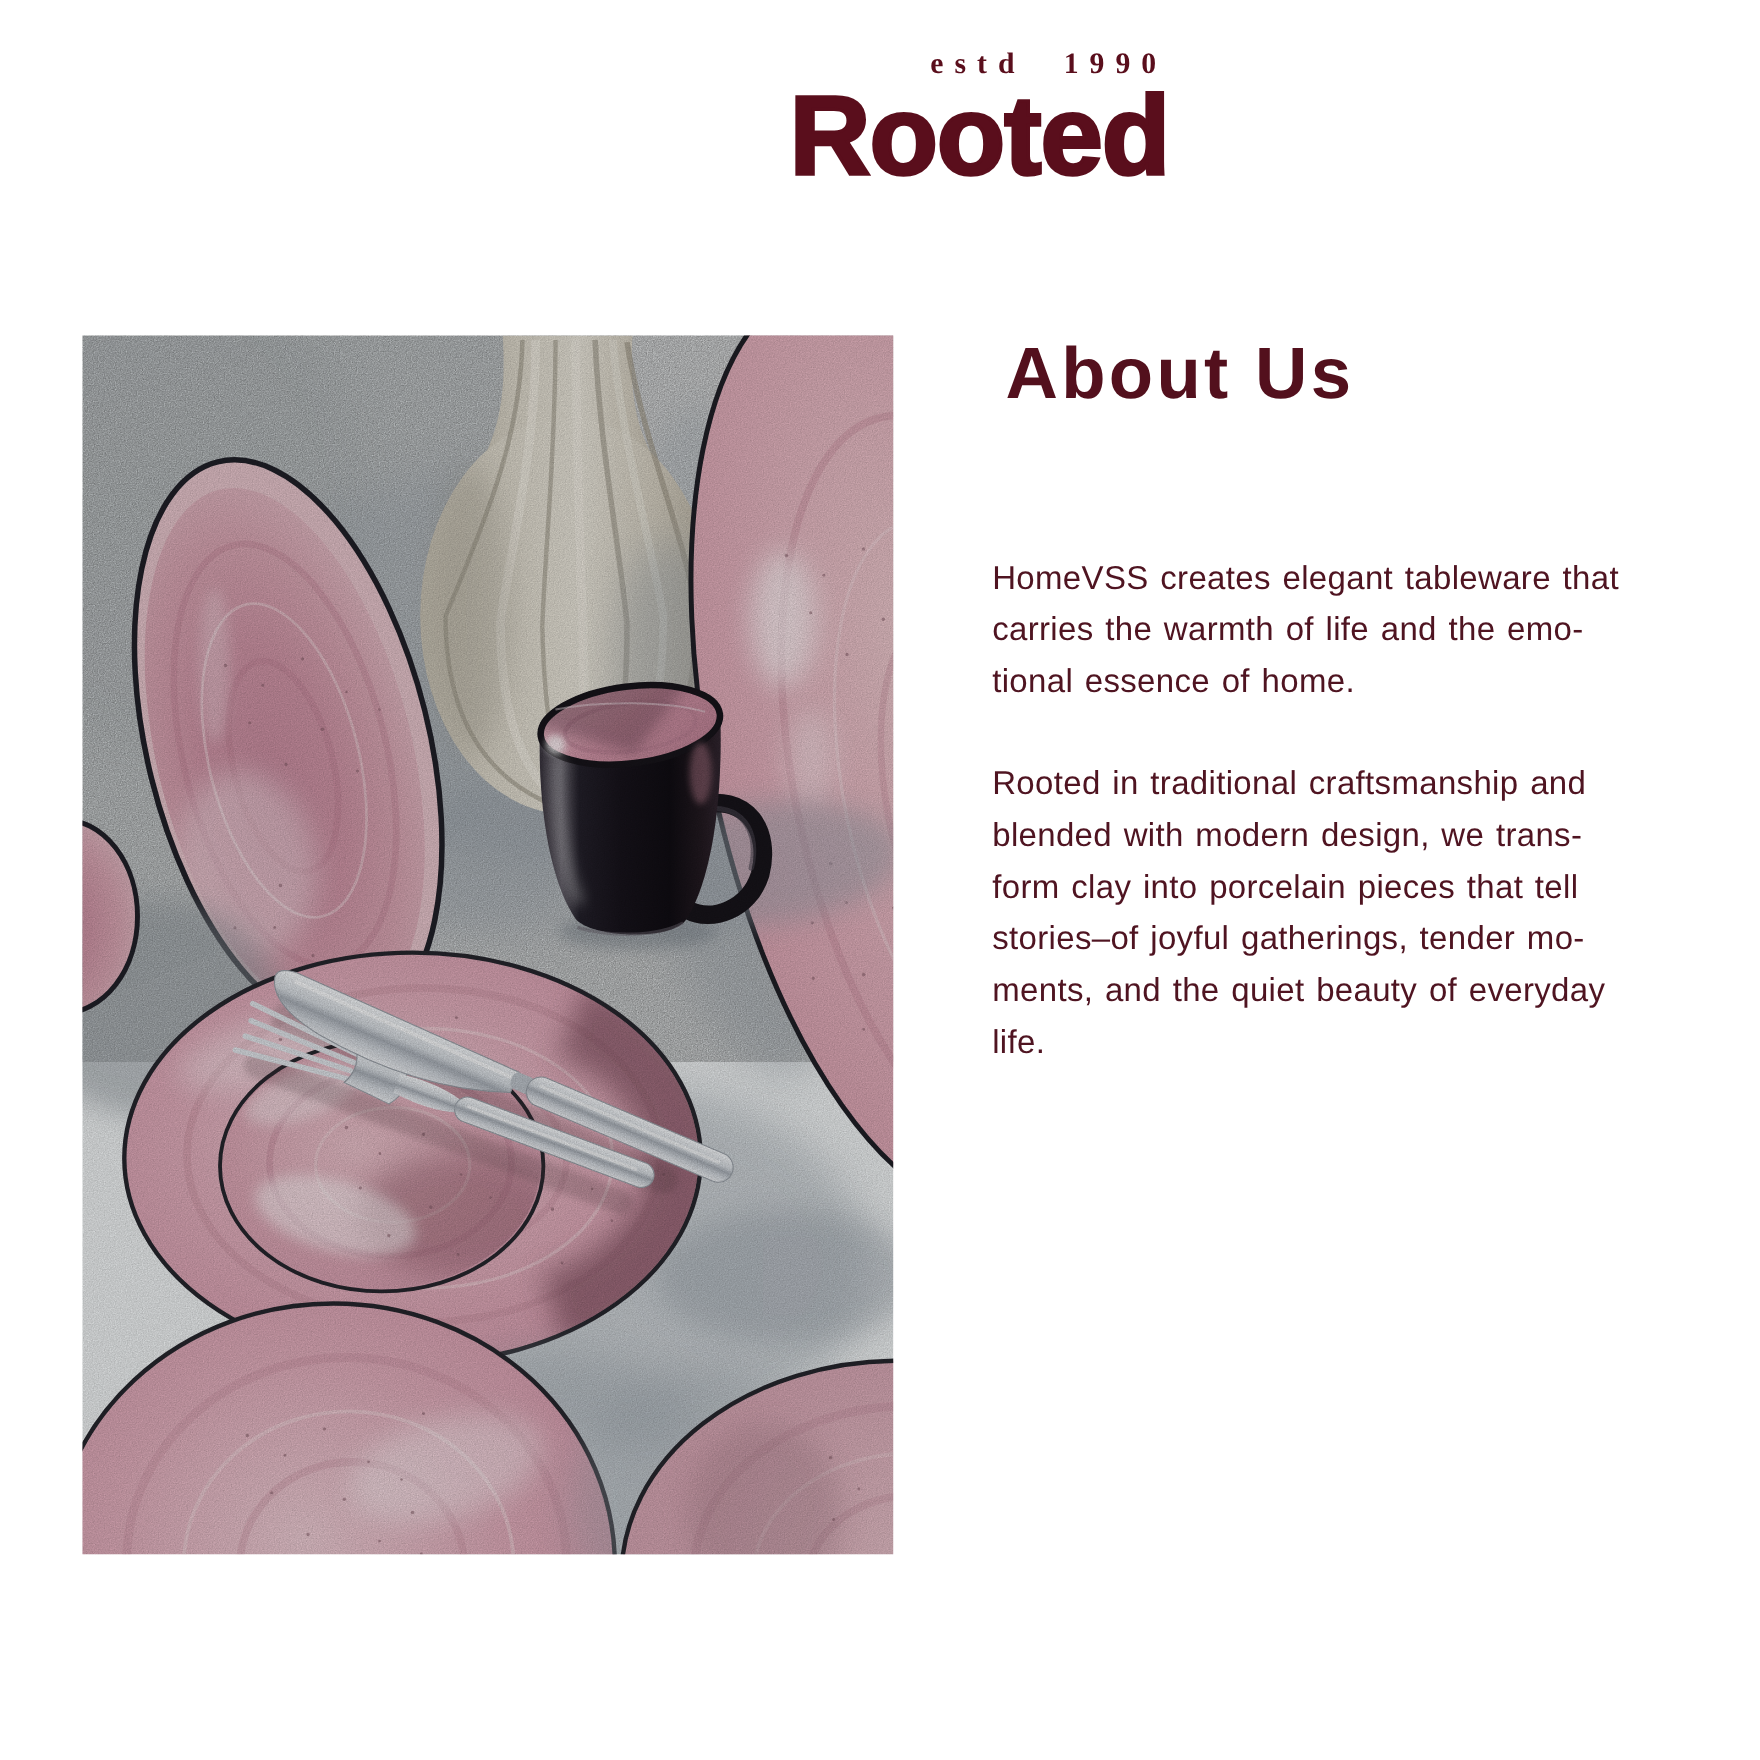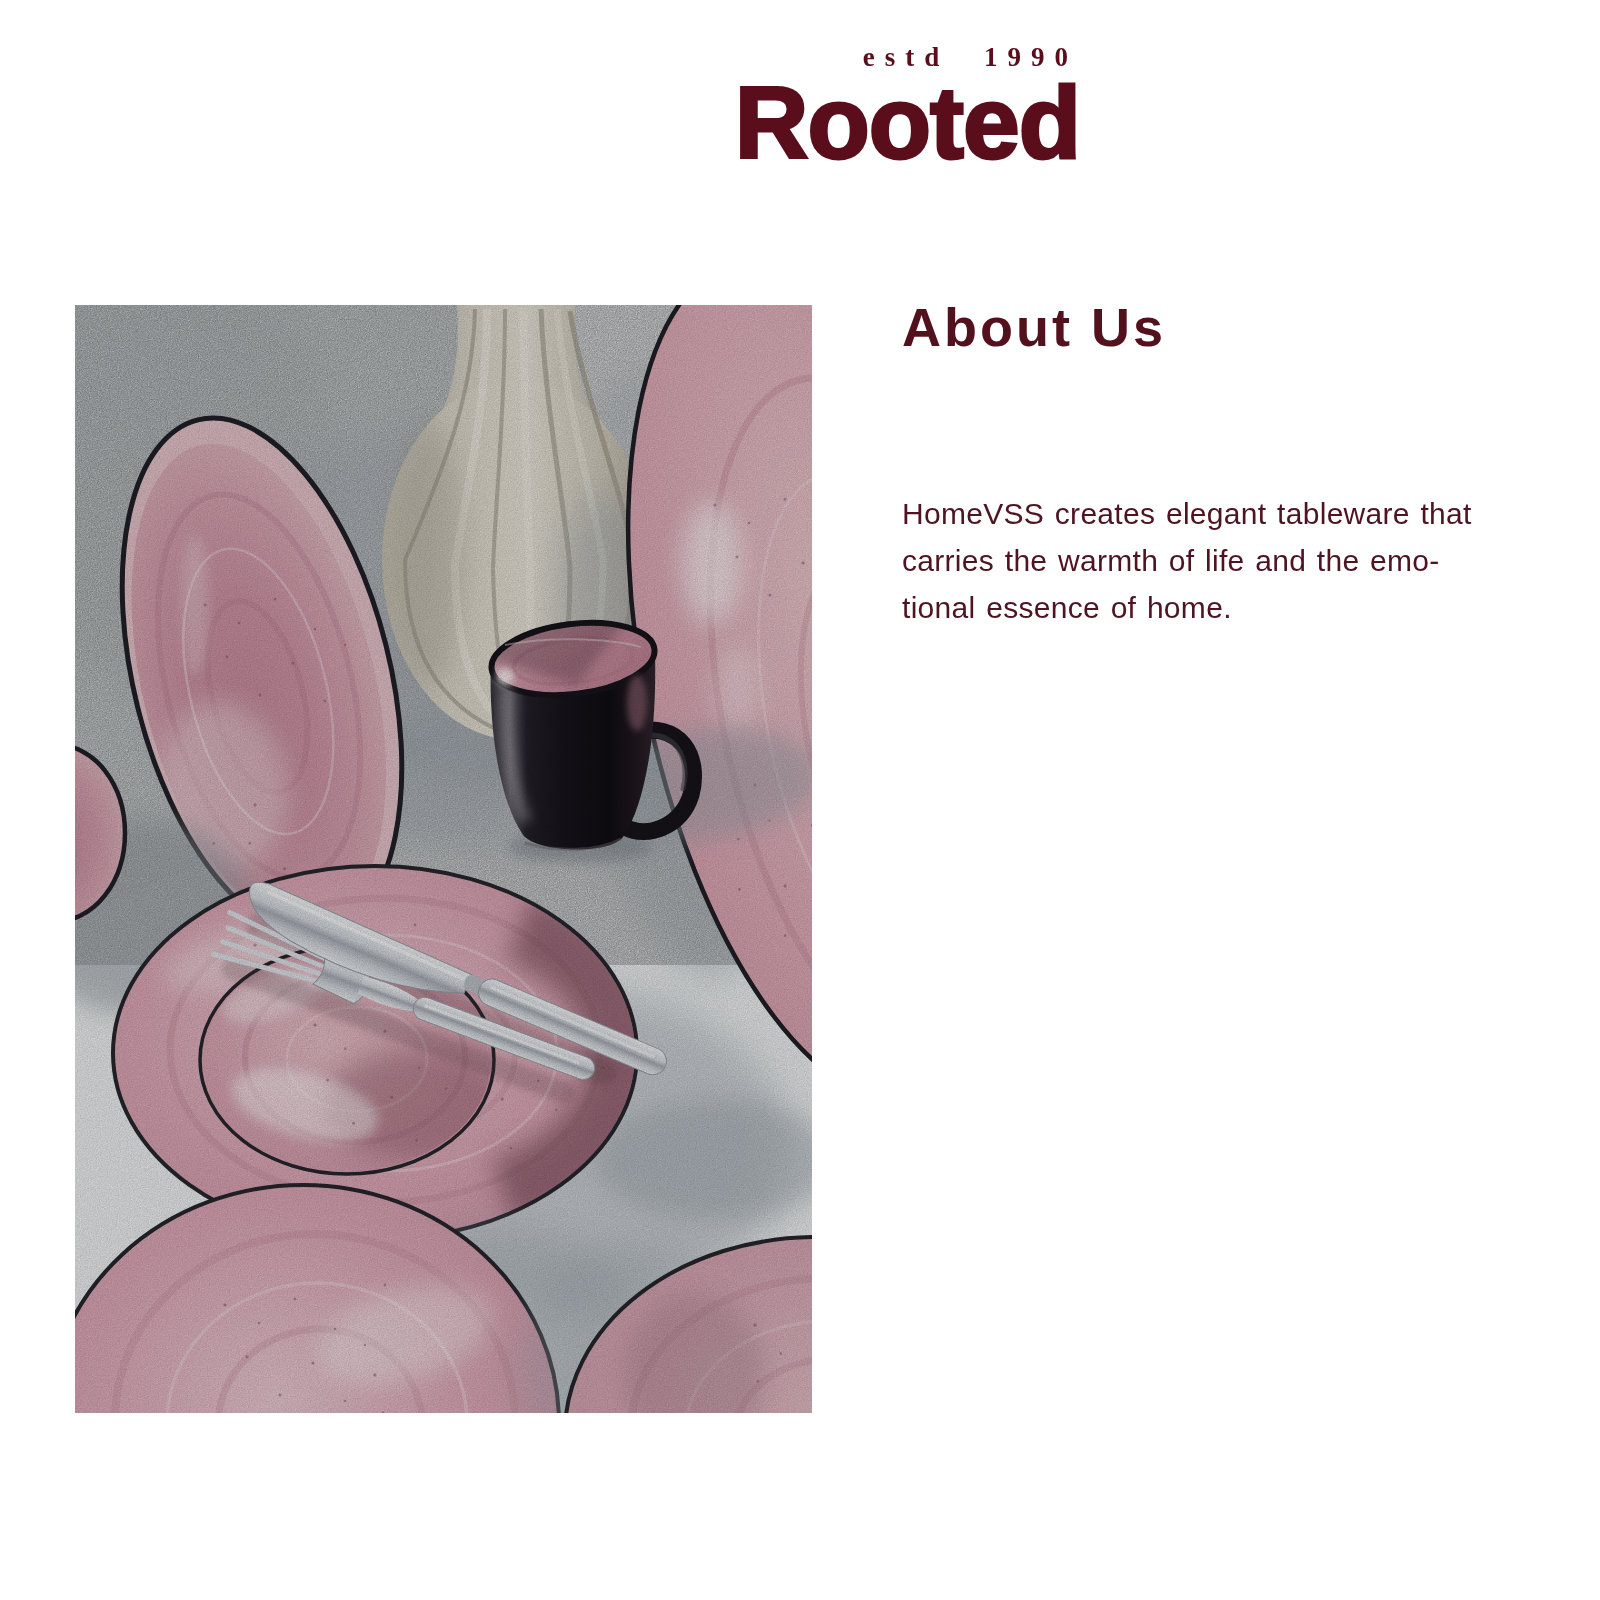--- a/index.html
+++ b/index.html
@@ -8,7 +8,7 @@
     font-family:"Liberation Sans", sans-serif;overflow:hidden;
   }
   .brand{
-    position:absolute;top:42px;left:532px;width:548px;
+    position:absolute;top:42px;left:515px;width:548px;
     text-align:right;color:#5a0e1c;
   }
   .brand .estd{

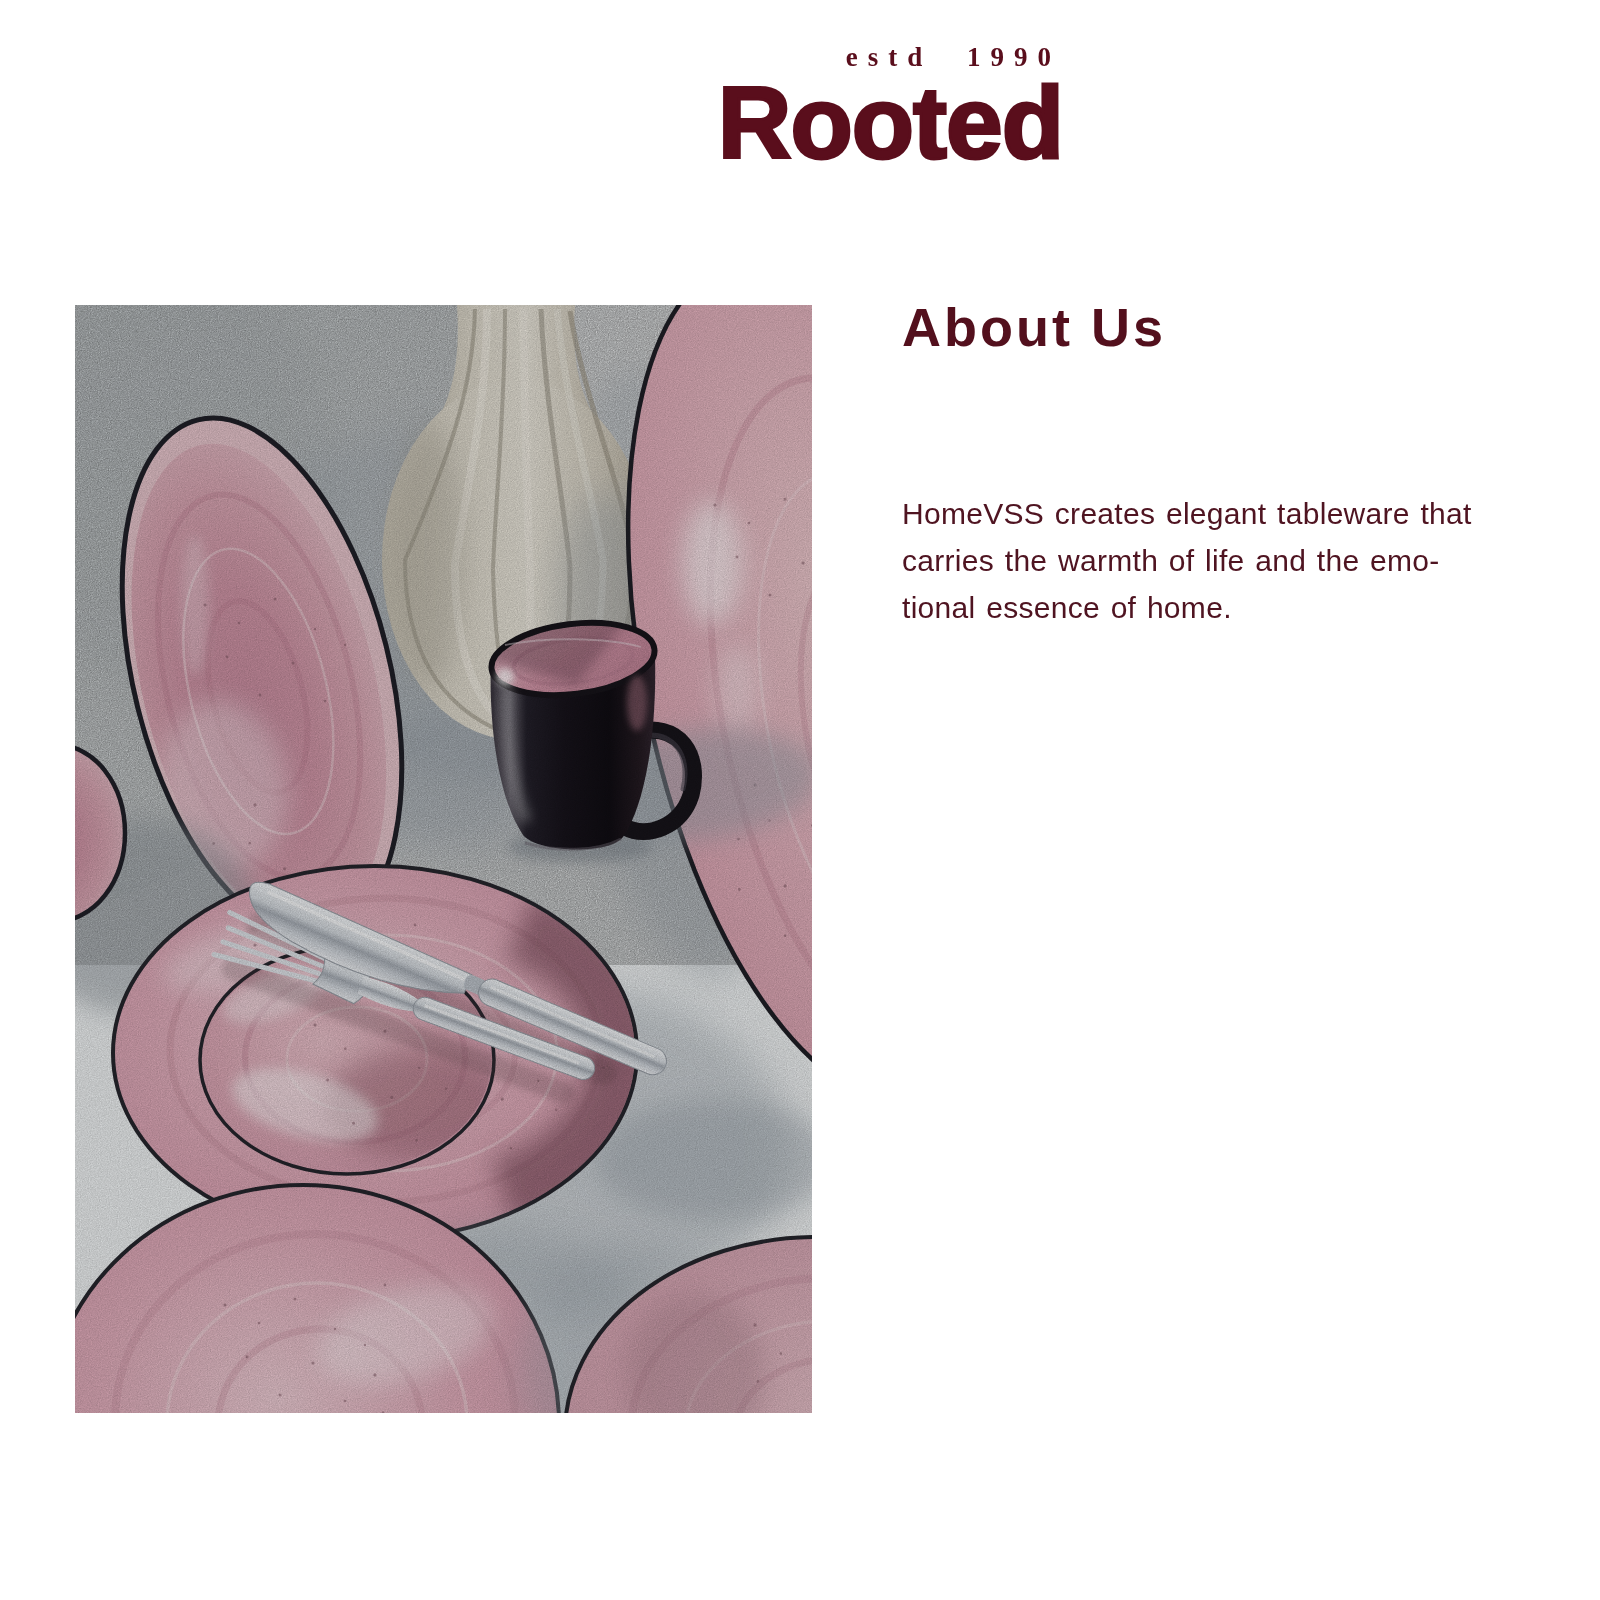--- a/index.html
+++ b/index.html
@@ -28,7 +28,7 @@
     position:absolute;left:902px;top:296px;width:648px;color:#4f1421;
   }
   .about h1{
-    margin:0;font-size:54px;line-height:62px;font-weight:700;
+    margin:12px;font-size:66px;line-height:62px;font-weight:700;
     letter-spacing:3px;color:#53101d;
   }
   .about p{

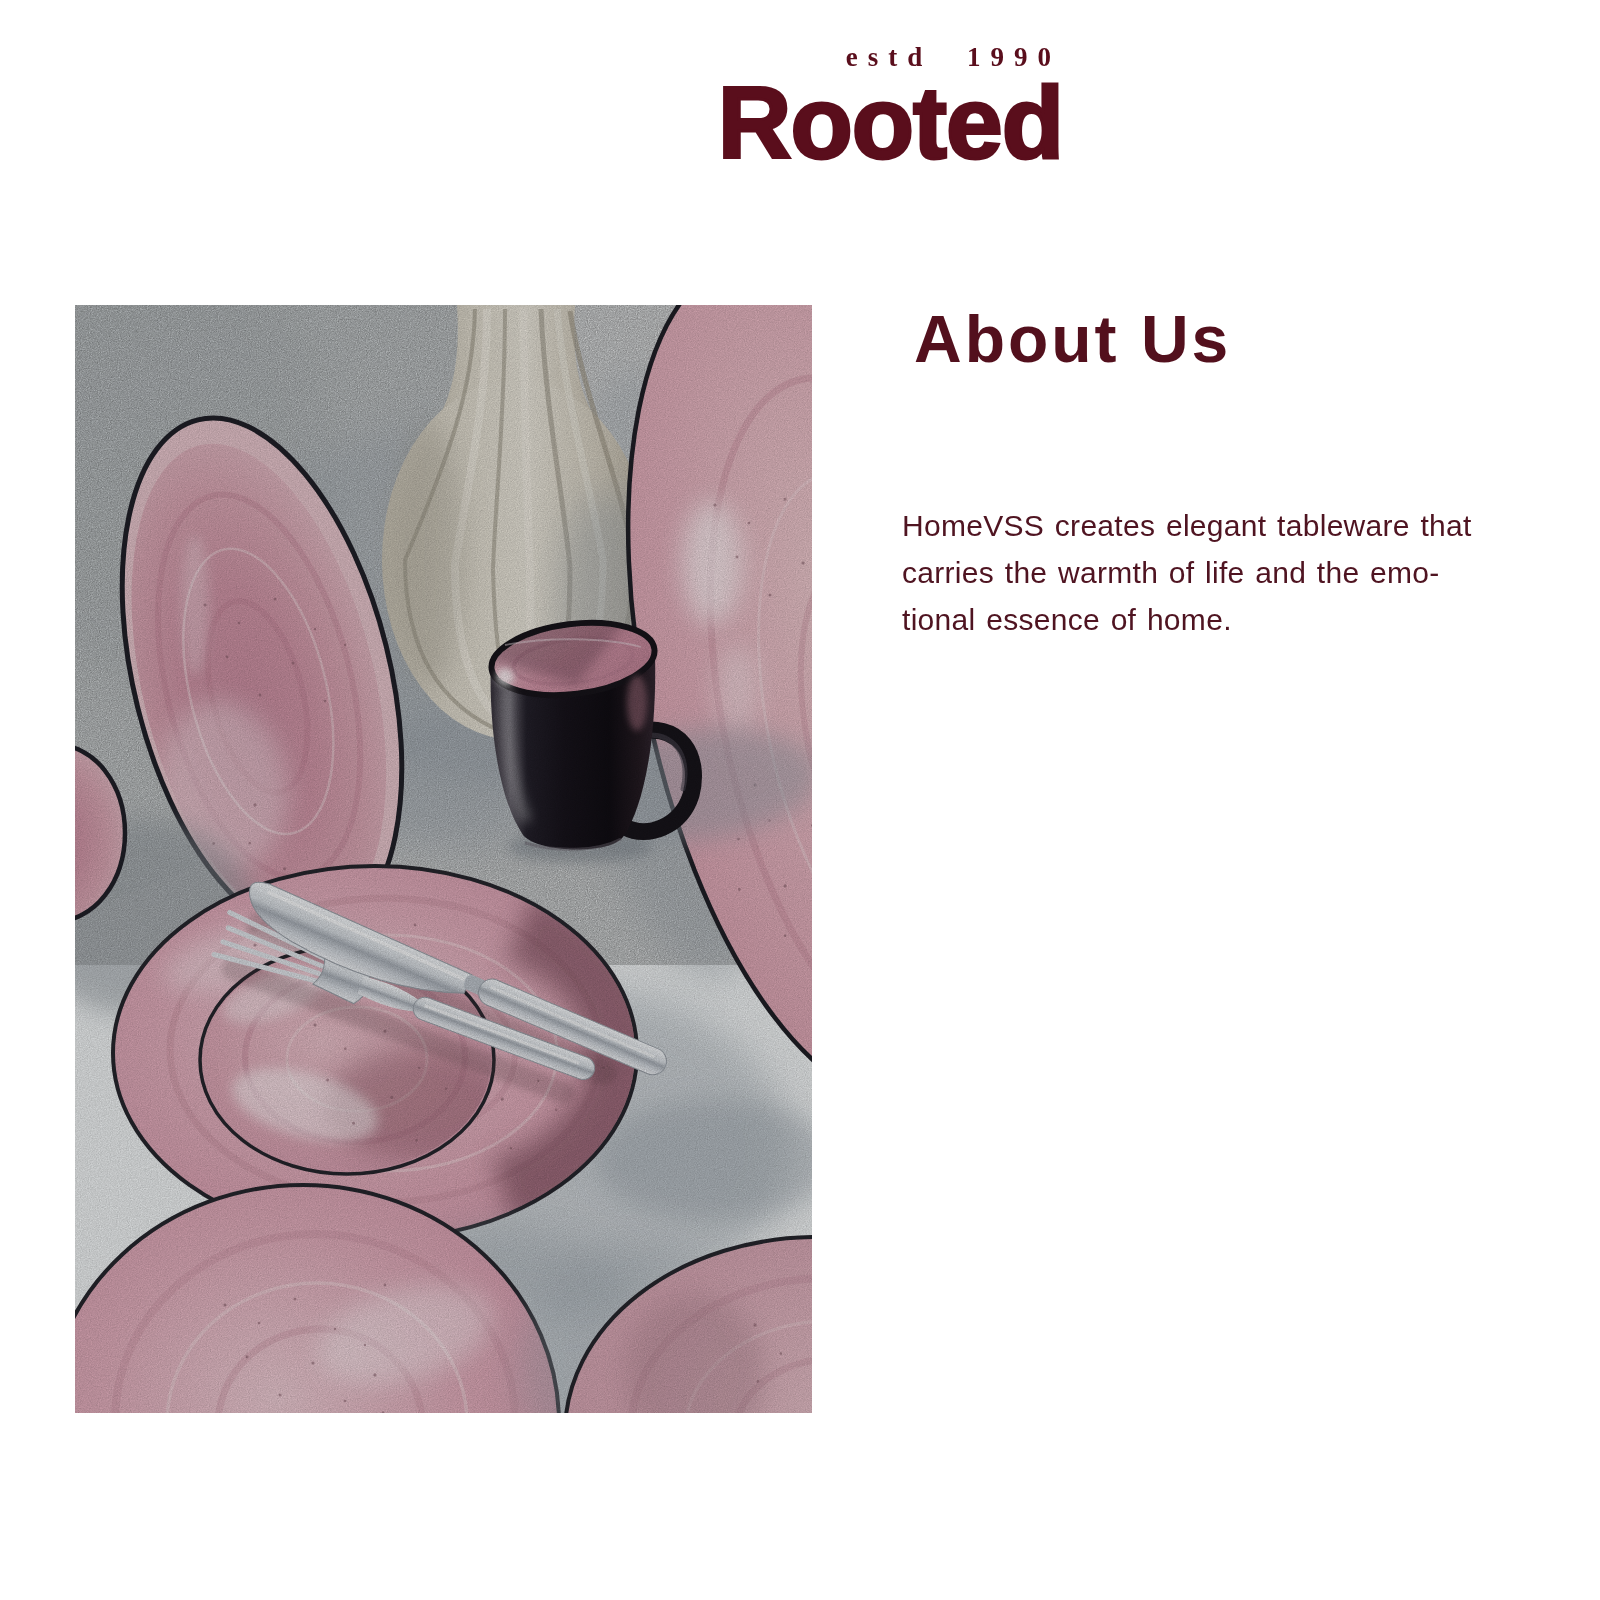--- a/index.html
+++ b/index.html
@@ -336,6 +336,12 @@
   <p class="first">HomeVSS creates elegant tableware that
 carries the warmth of life and the emo-
 tional essence of home.</p>
+  <p>Rooted in traditional craftsmanship and
+blended with modern design, we trans-
+form clay into porcelain pieces that tell
+stories–of joyful gatherings, tender mo-
+ments, and the quiet beauty of everyday
+life.</p>
 </section>
 
 </body></html>

